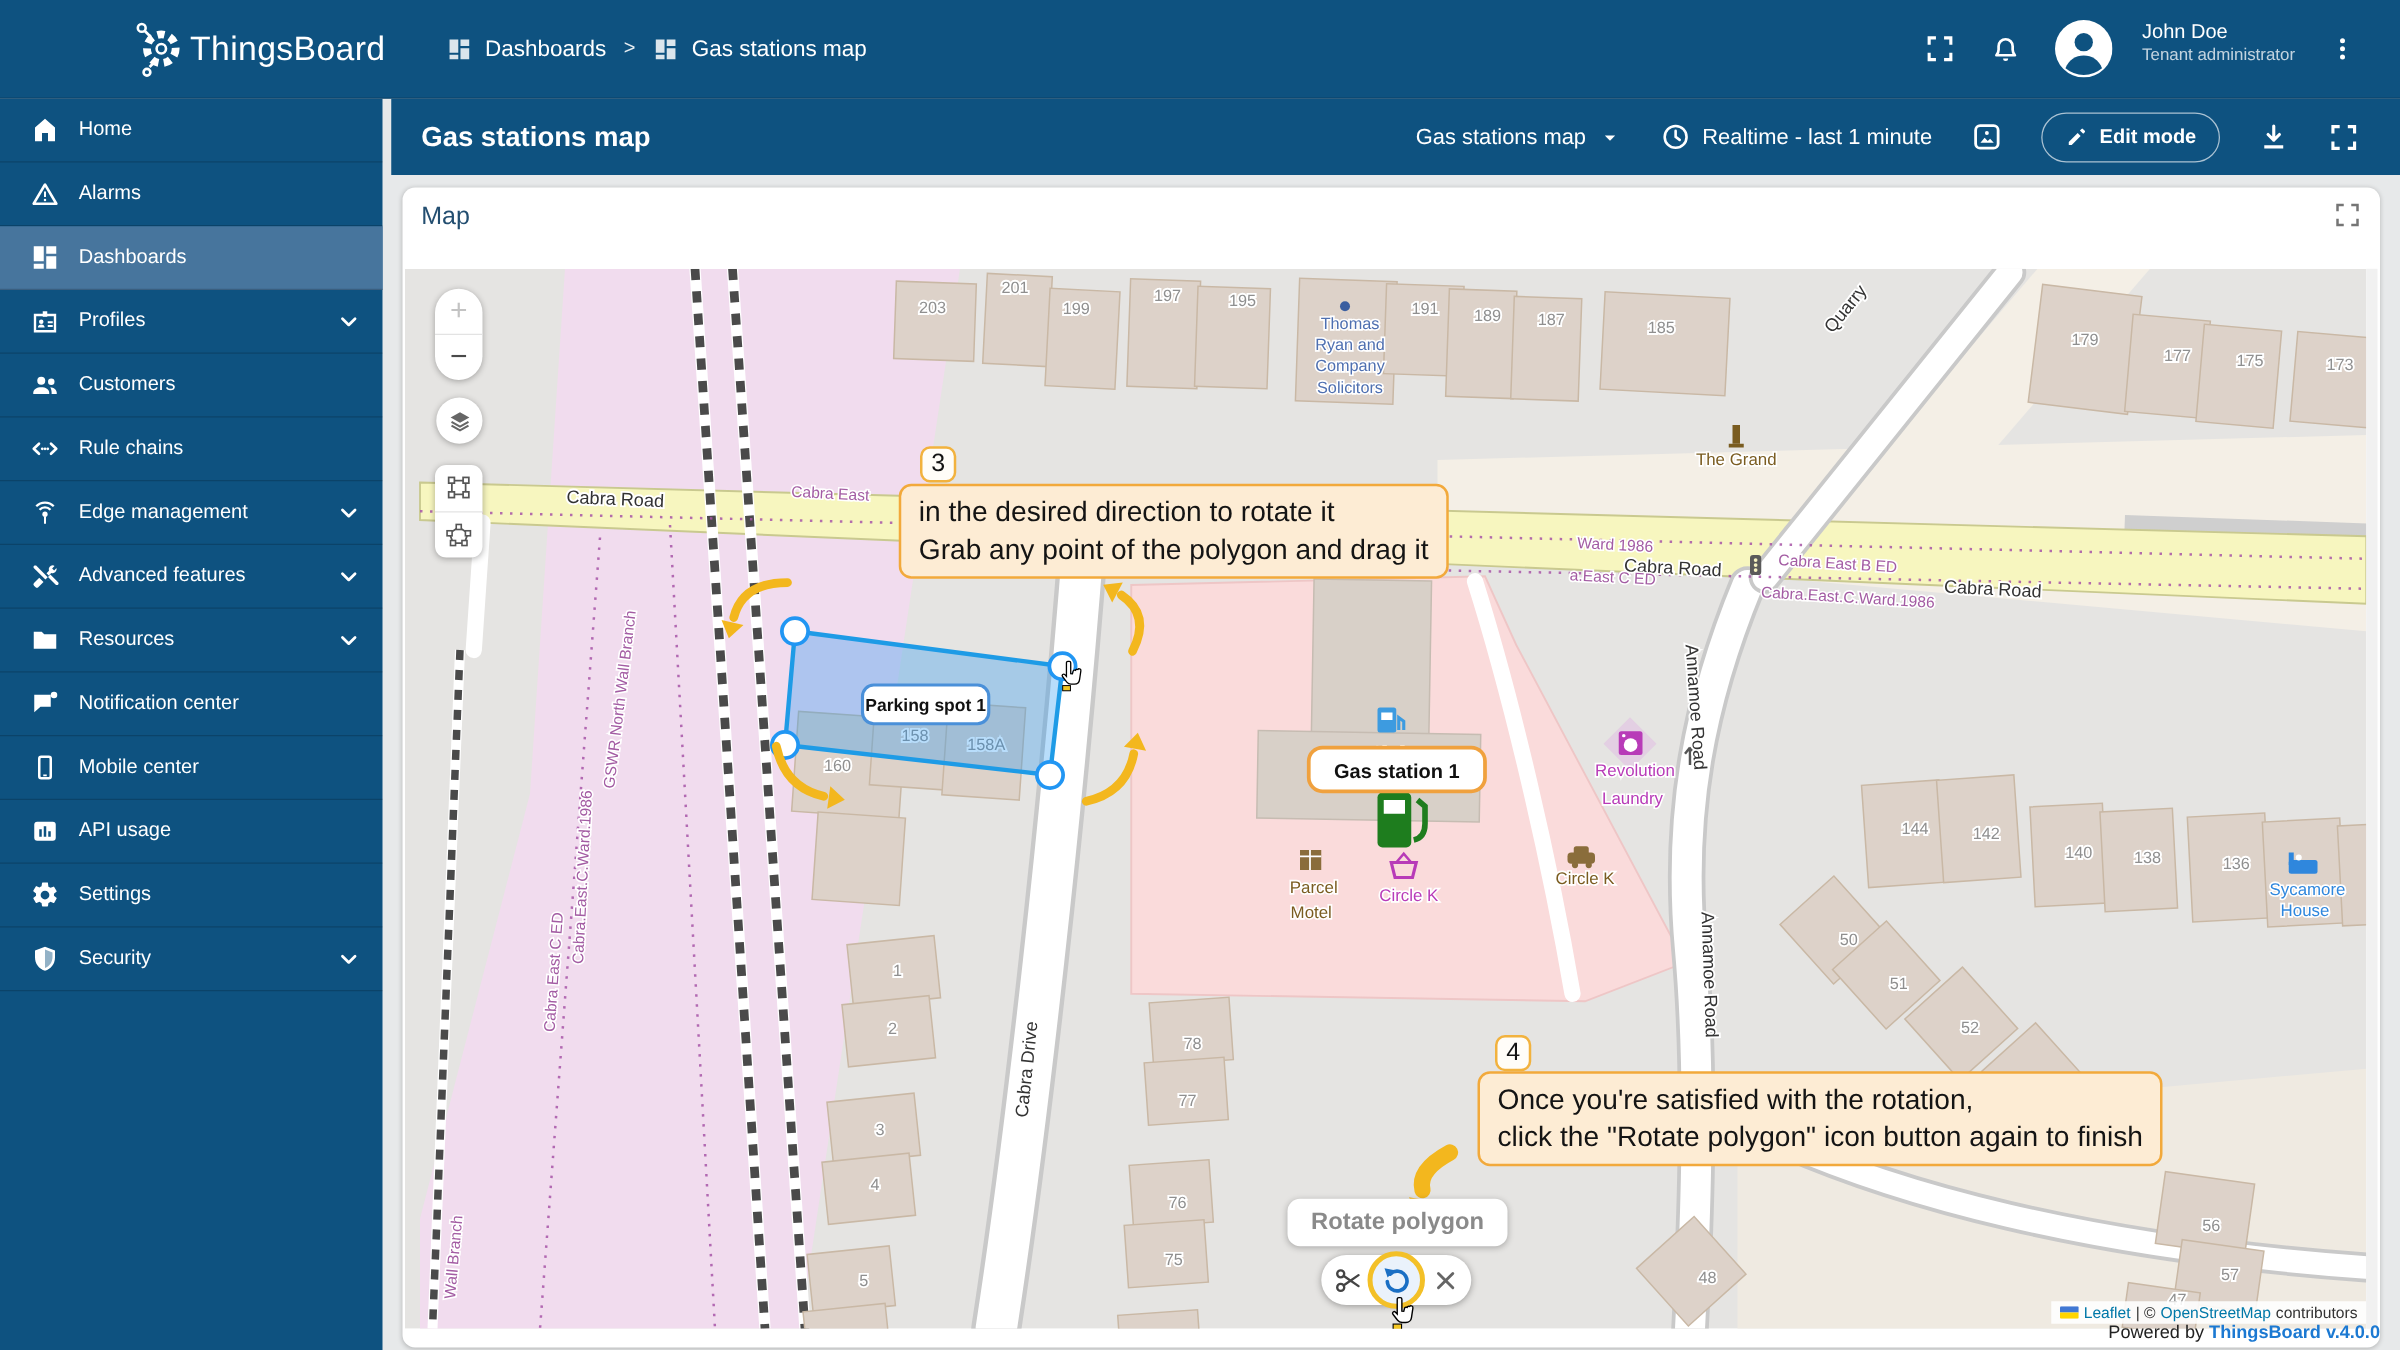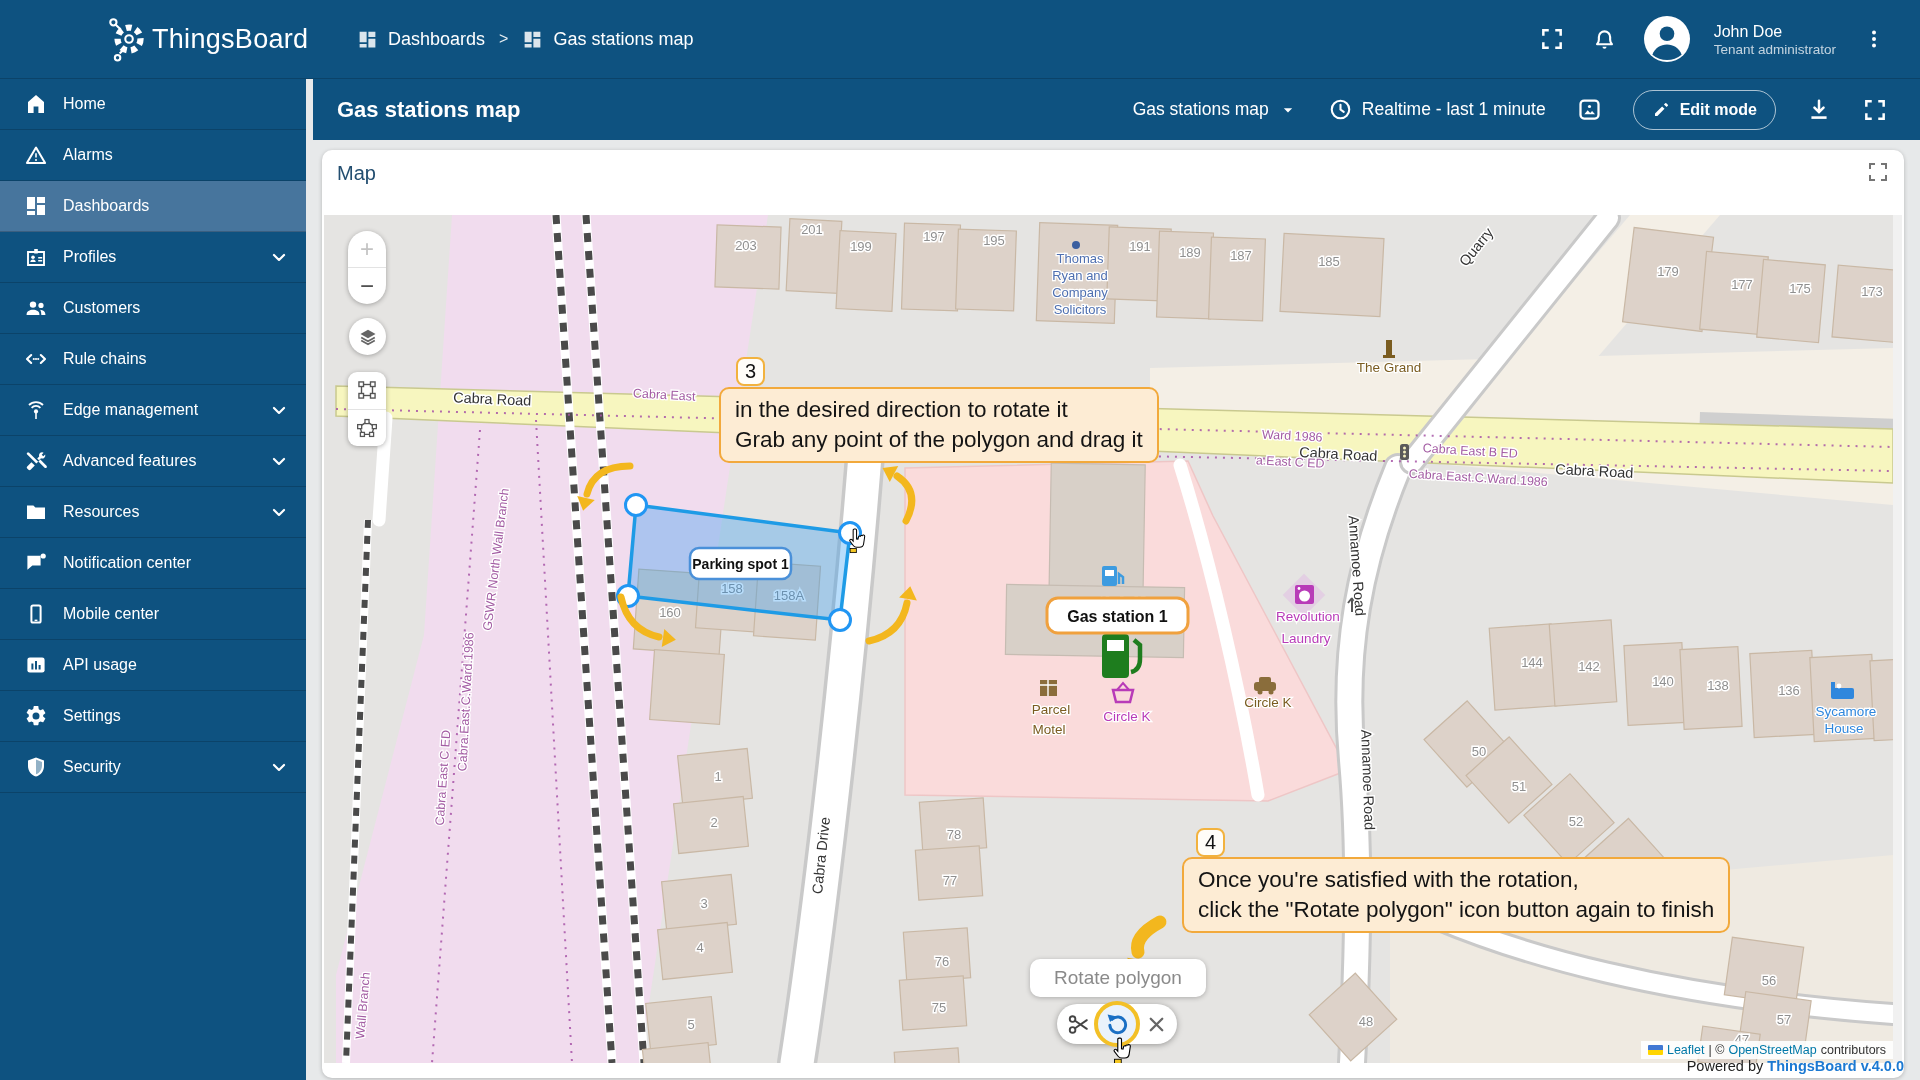--- a/index.html
+++ b/index.html
@@ -16,7 +16,7 @@
   .crumb.current { font-weight:500; }
   .crumb-sep { font-size:16px; opacity:0.9; }
   .top-right { margin-left:auto; display:flex; align-items:center; gap:26px; padding-right:34px; }
-  .userblock { display:flex; align-items:center; gap:24px; }
+  .userblock { display:flex; align-items:flex-start; gap:24px; }
   .uname { font-size:16px; line-height:20px; }
   .urole { font-size:13.5px; color:rgba(255,255,255,0.75); }
   .iconbtn { display:flex; align-items:center; justify-content:center; cursor:pointer; }

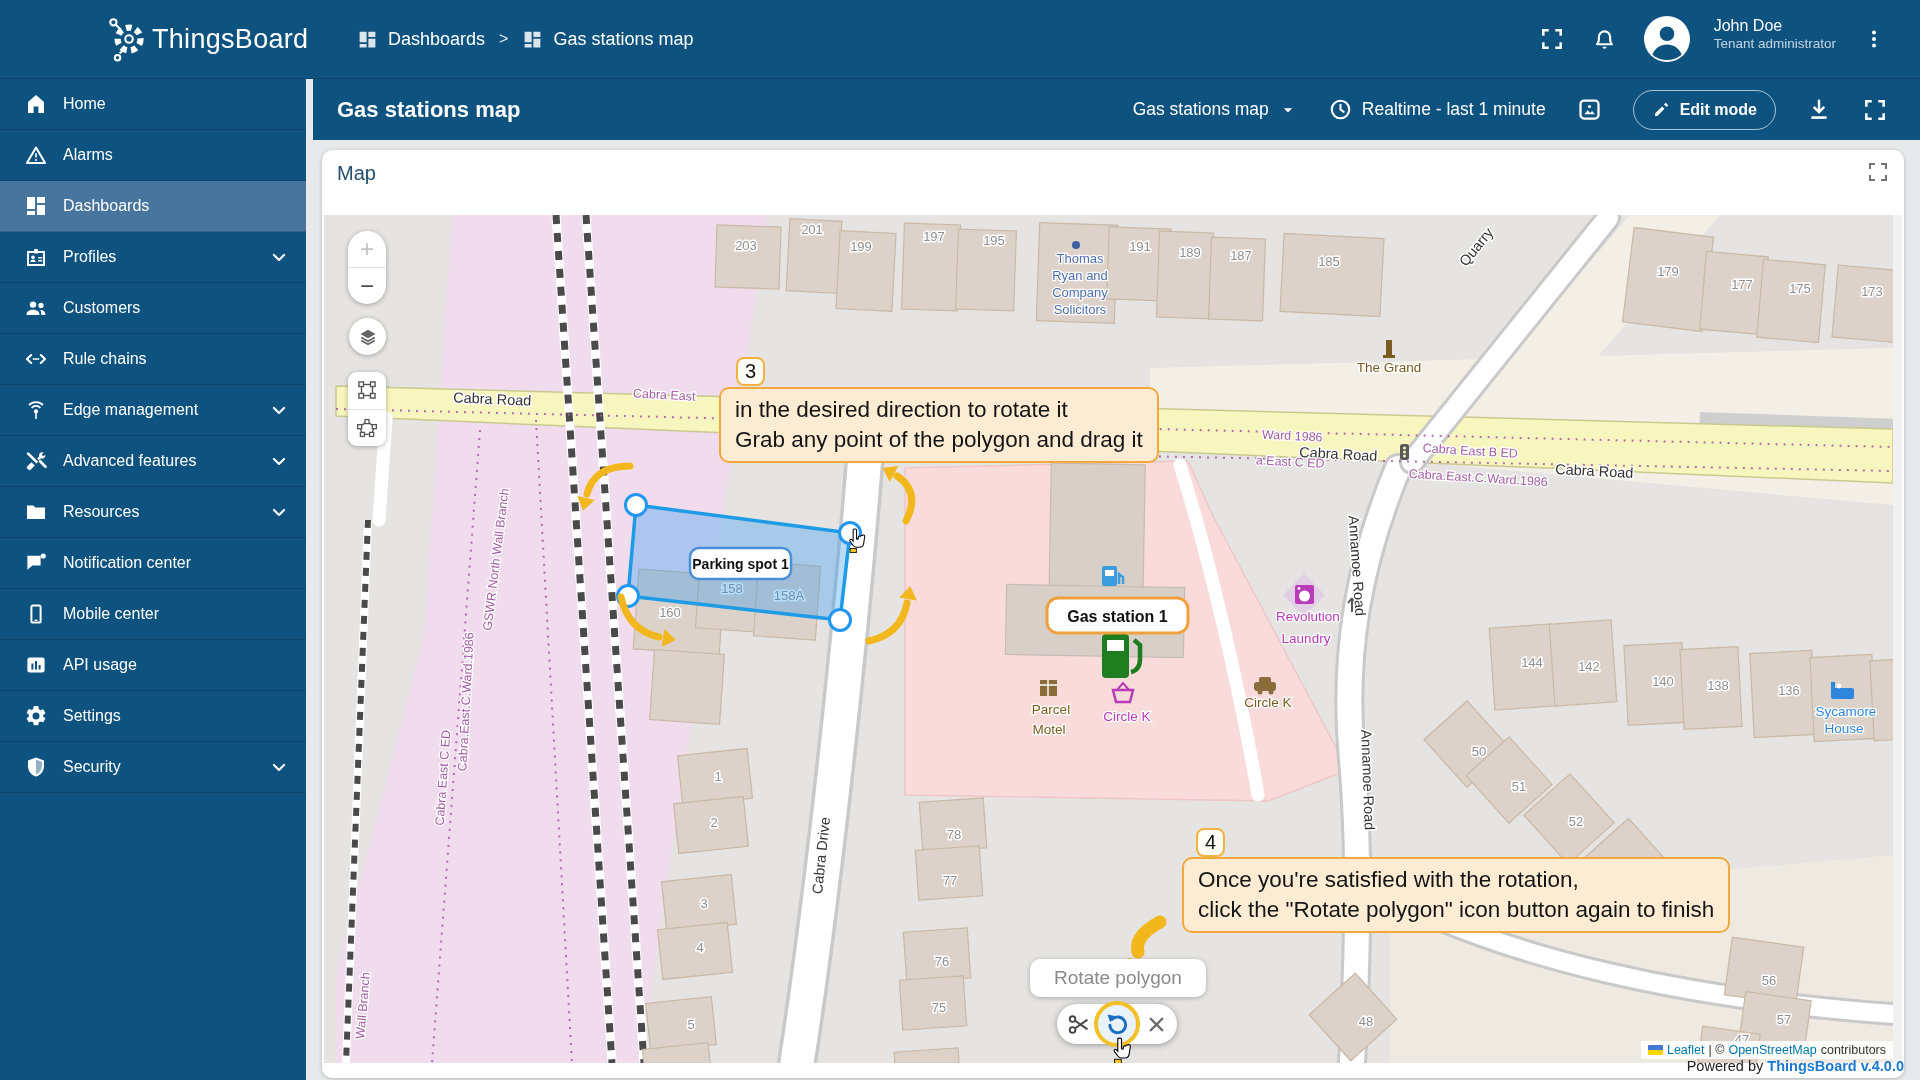--- a/index.html
+++ b/index.html
@@ -67,7 +67,7 @@
     font-size:20px; font-weight:500; color:#141414; z-index:7; }
   .hovertip { position:absolute; left:706px; top:744px; width:176px; height:38px; background:#fff;
     border-radius:10px; box-shadow:0 1px 5px rgba(0,0,0,0.25); display:flex; align-items:center;
-    justify-content:center; font-size:19px; color:#8a8a8a; z-index:6; }
+    justify-content:center; font-size:19px; color:#8a8a8a; z-index:6;font-weight:bold; }
   .pill { position:absolute; left:733px; top:789px; width:120px; height:40px; background:#fff;
     border-radius:21px; box-shadow:0 1px 6px rgba(0,0,0,0.35); display:flex; align-items:center;
     justify-content:space-between; padding:0 9px; z-index:5; }

